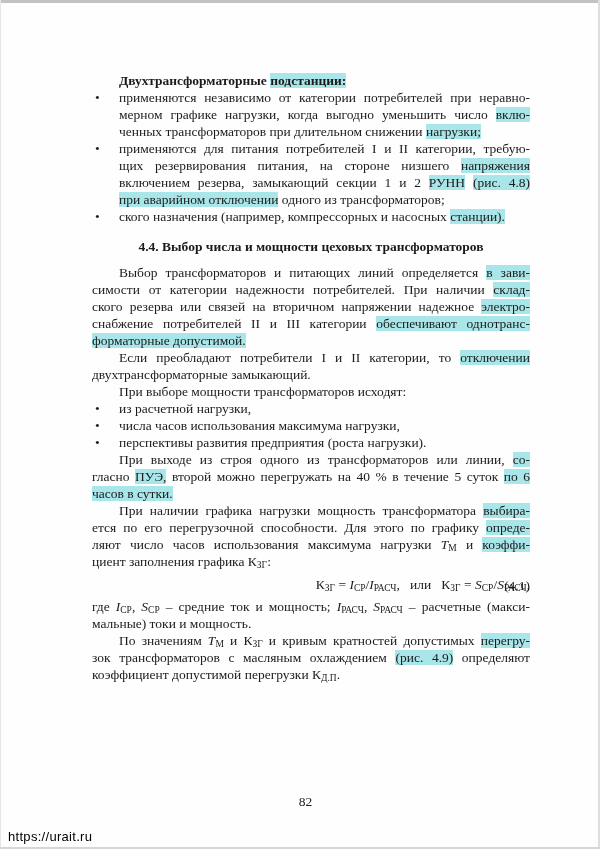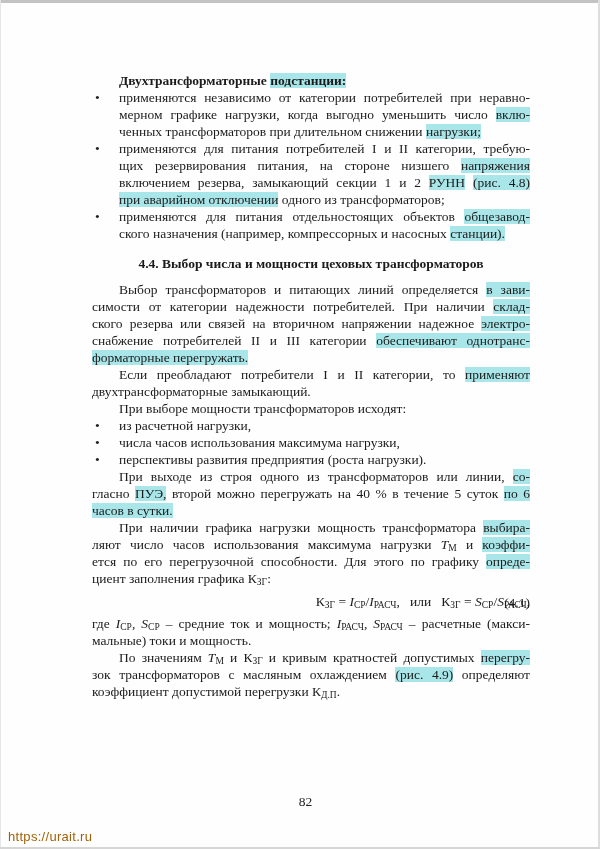--- a/index.html
+++ b/index.html
@@ -76,7 +76,6 @@
       </div>
       <div class="blk bullet">
         <span class="marker">•</span>
-        <div class="ln jl"><span>применяются для питания отдельностоящих объектов </span><span class="hl">общезавод-</span></div>
         <div class="ln"><span>ского назначения (например, компрессорных и насосных </span><span class="hl">станции).</span></div>
       </div>
       <div class="blk heading">

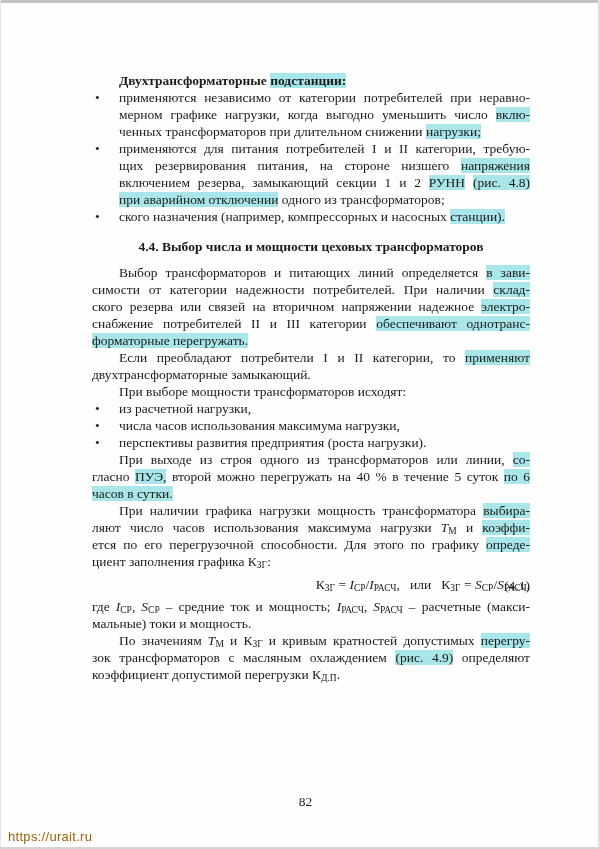--- a/index.html
+++ b/index.html
@@ -86,7 +86,7 @@
         <div class="ln jl"><span>симости от категории надежности потребителей. При наличии </span><span class="hl">склад-</span></div>
         <div class="ln jl"><span>ского резерва или связей на вторичном напряжении надежное </span><span class="hl">электро-</span></div>
         <div class="ln jl"><span>снабжение потребителей II и III категории </span><span class="hl">обеспечивают однотранс-</span></div>
-        <div class="ln"><span class="hl">форматорные перегружать.</span></div>
+        <div class="ln"><span class="hl">форматорные допустимой.</span></div>
       </div>
       <div class="blk para">
         <div class="ln jl fi"><span>Если преобладают потребители I и II категории, то </span><span class="hl">применяют</span></div>

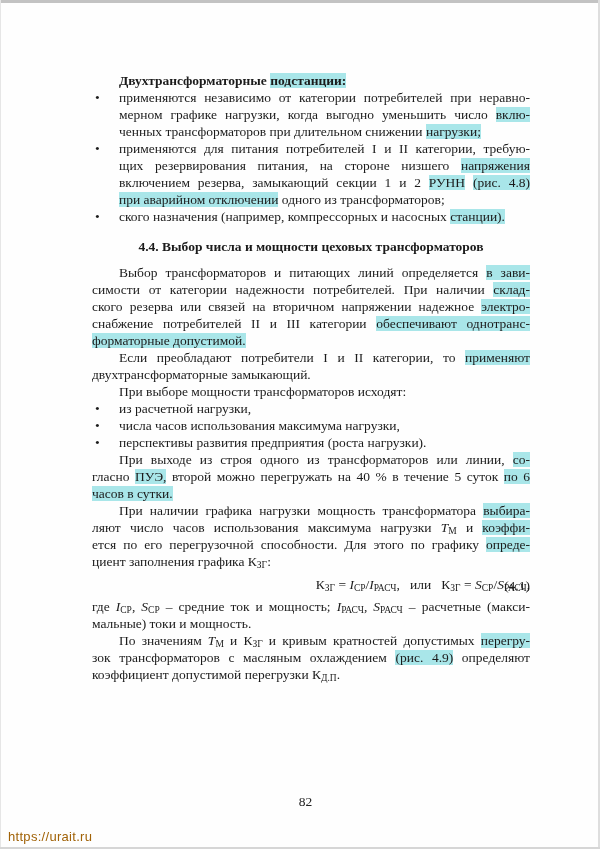--- a/index.html
+++ b/index.html
@@ -89,7 +89,7 @@
         <div class="ln"><span class="hl">форматорные допустимой.</span></div>
       </div>
       <div class="blk para">
-        <div class="ln jl fi"><span>Если преобладают потребители I и II категории, то </span><span class="hl">применяют</span></div>
+        <div class="ln jl fi"><span>Если преобладают потребители I и II категории, то </span><span class="hl">отключении</span></div>
         <div class="ln"><span>двухтрансформаторные замыкающий.</span></div>
       </div>
       <div class="blk para">

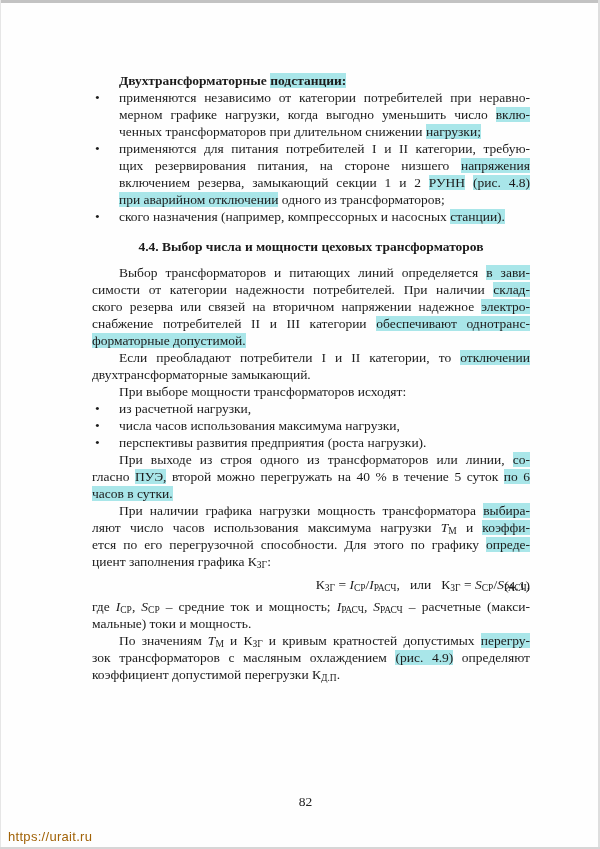--- a/index.html
+++ b/index.html
@@ -114,8 +114,8 @@
       </div>
       <div class="blk para">
         <div class="ln jl fi"><span>При наличии графика нагрузки мощность трансформатора </span><span class="hl">выбира-</span></div>
+        <div class="ln jl"><span>ется по его перегрузочной способности. Для этого по графику </span><span class="hl">опреде-</span></div>
         <div class="ln jl"><span>ляют число часов использования максимума нагрузки </span><span class="it">Т</span><sub>М</sub><span> и </span><span class="hl">коэффи-</span></div>
-        <div class="ln jl"><span>ется по его перегрузочной способности. Для этого по графику </span><span class="hl">опреде-</span></div>
         <div class="ln"><span>циент заполнения графика К</span><sub>ЗГ</sub><span>:</span></div>
       </div>
       <div class="blk formula"><span class="formula-main"><span>К</span><sub>ЗГ</sub><span> = </span><span class="it">I</span><sub>СР</sub><span>/</span><span class="it">I</span><sub>РАСЧ</sub><span>,&nbsp;&nbsp;&nbsp;или&nbsp;&nbsp;&nbsp;</span><span>К</span><sub>ЗГ</sub><span> = </span><span class="it">S</span><sub>СР</sub><span>/</span><span class="it">S</span><sub>РАСЧ</sub><span>,</span></span><span class="formula-num">(4.1)</span></div>

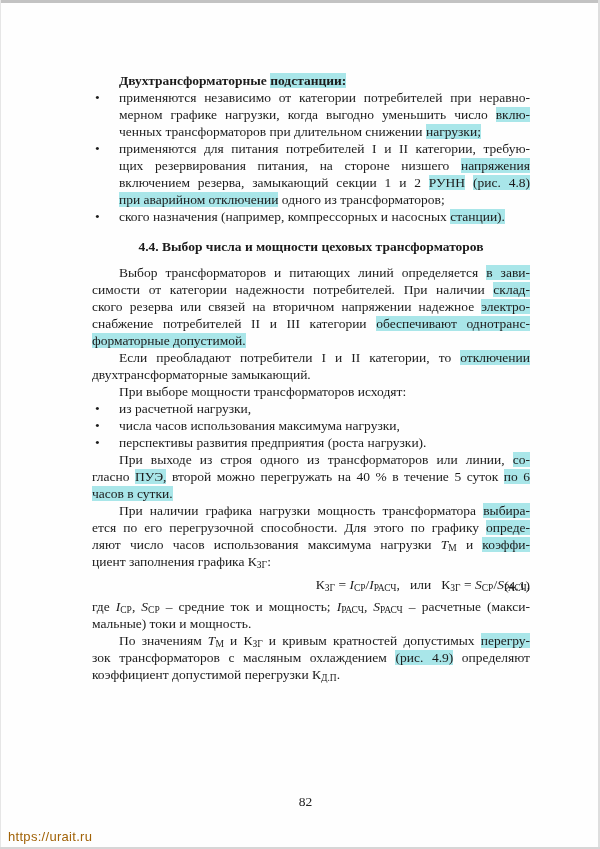--- a/index.html
+++ b/index.html
@@ -45,7 +45,7 @@
   .watermark {
     position:absolute; left:8px; bottom:5px;
     font-family:"Liberation Sans", sans-serif;
-    font-size:13px; color:#a16207; letter-spacing:0.3px;
+    font-size:13px; color:#000000; letter-spacing:0.3px;
   }
 </style>
 </head>

